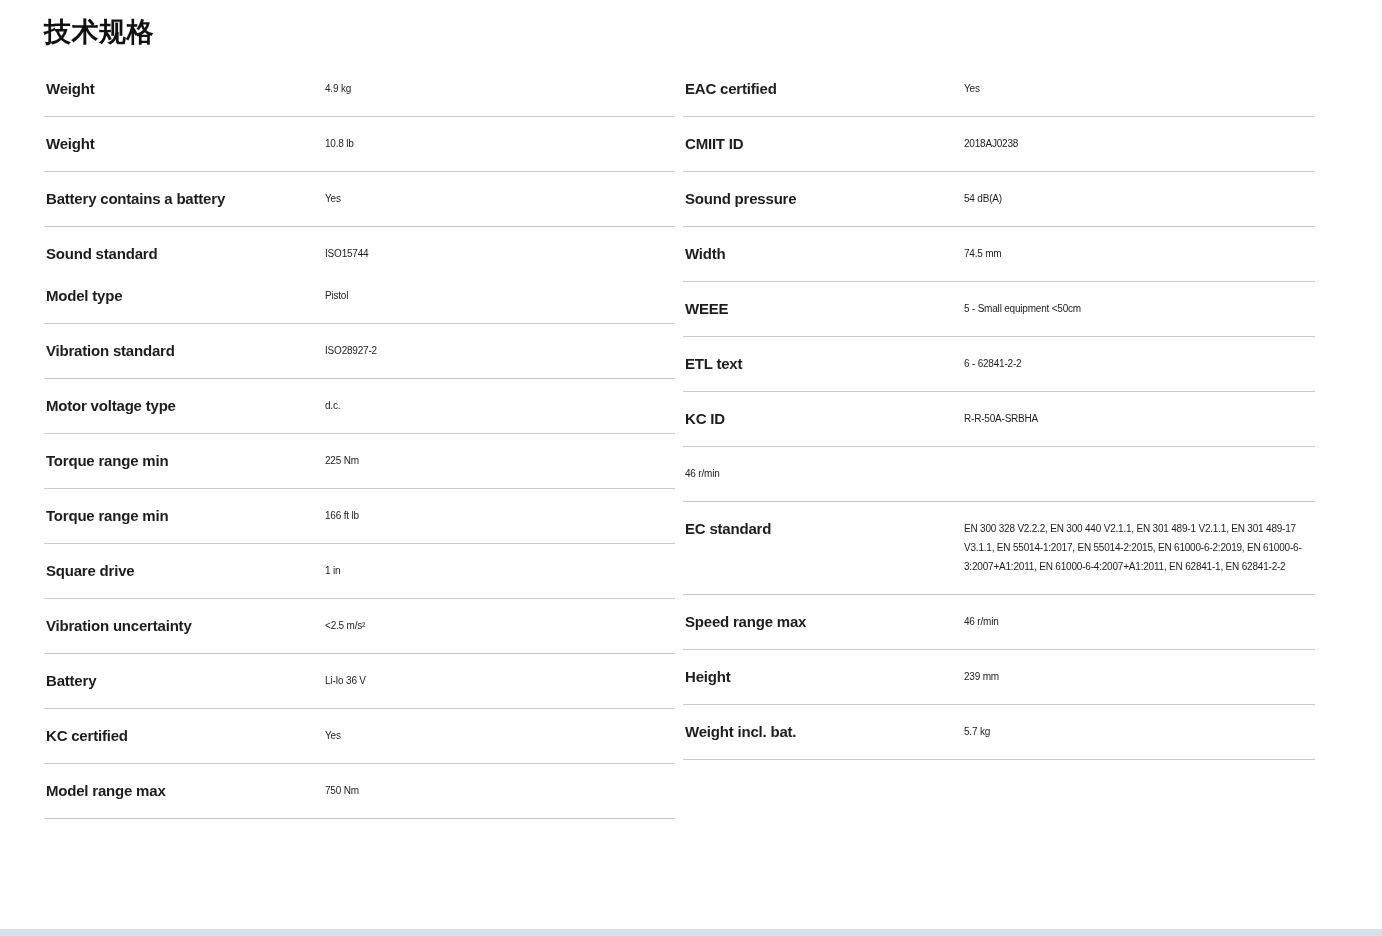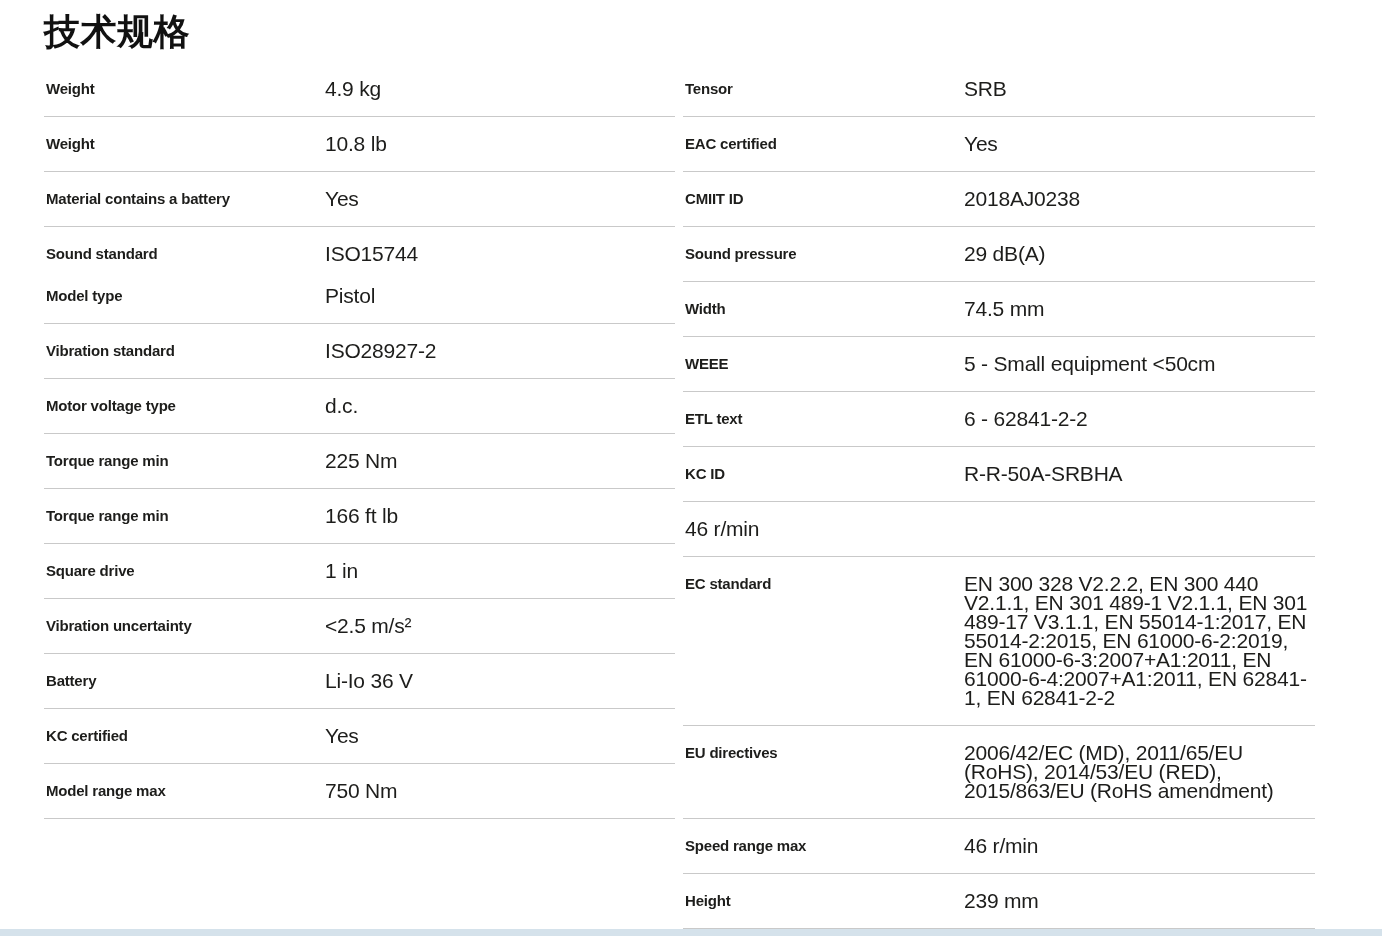--- a/index.html
+++ b/index.html
@@ -16,7 +16,7 @@
     padding: 16px 59px 0 44px;
   }
   .page-title {
-    font-size: 36px;
+    font-size: 27px;
     font-weight: 700;
     line-height: 32px;
     letter-spacing: 0.5px;

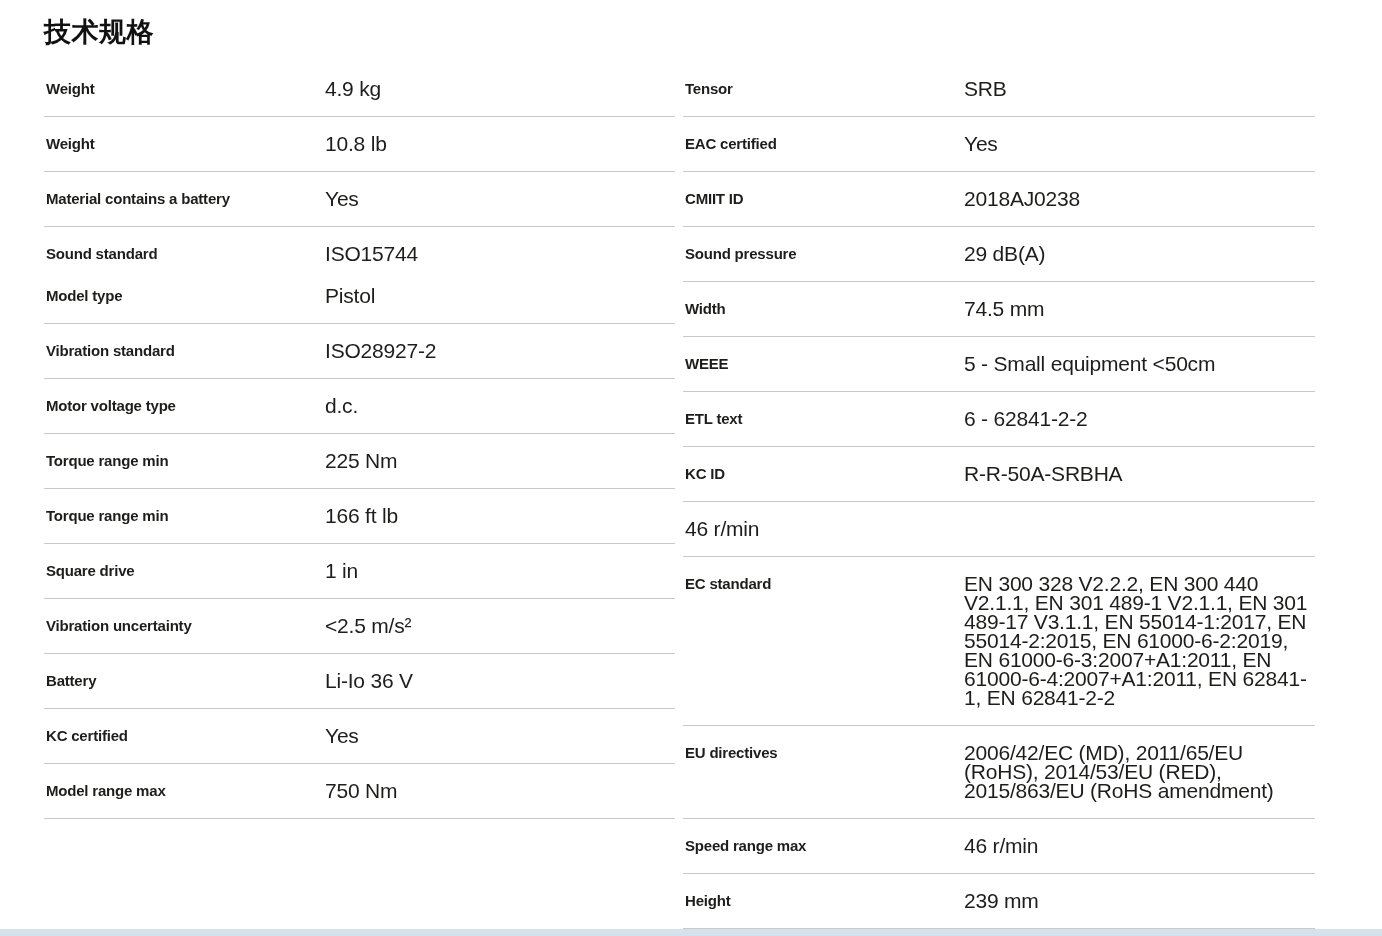--- a/index.html
+++ b/index.html
@@ -52,7 +52,7 @@
   }
   .spec-value {
     flex: 1 1 auto;
-    font-size: 21px;
+    font-size: 10px;
     font-weight: 400;
     line-height: 19px;
     letter-spacing: -0.2px;

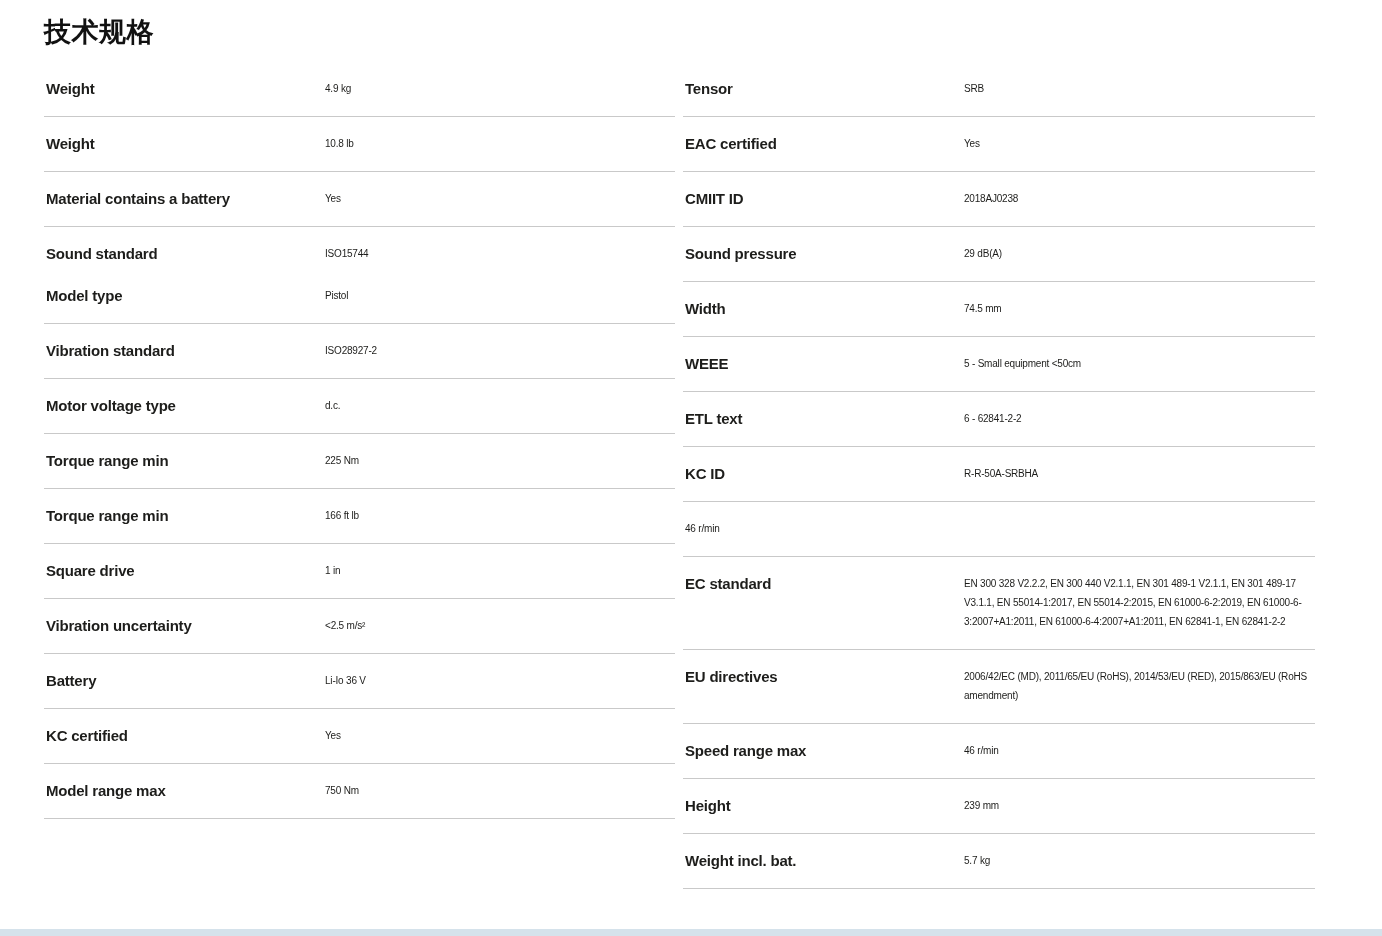--- a/index.html
+++ b/index.html
@@ -158,12 +158,6 @@
     <section class="spec-table right">
         <div class="spec-group">
           <div class="spec-row">
-    <span class="spec-label">Tensor</span>
-    <span class="spec-value">SRB</span>
-  </div>
-        </div>
-        <div class="spec-group">
-          <div class="spec-row">
     <span class="spec-label">EAC certified</span>
     <span class="spec-value">Yes</span>
   </div>

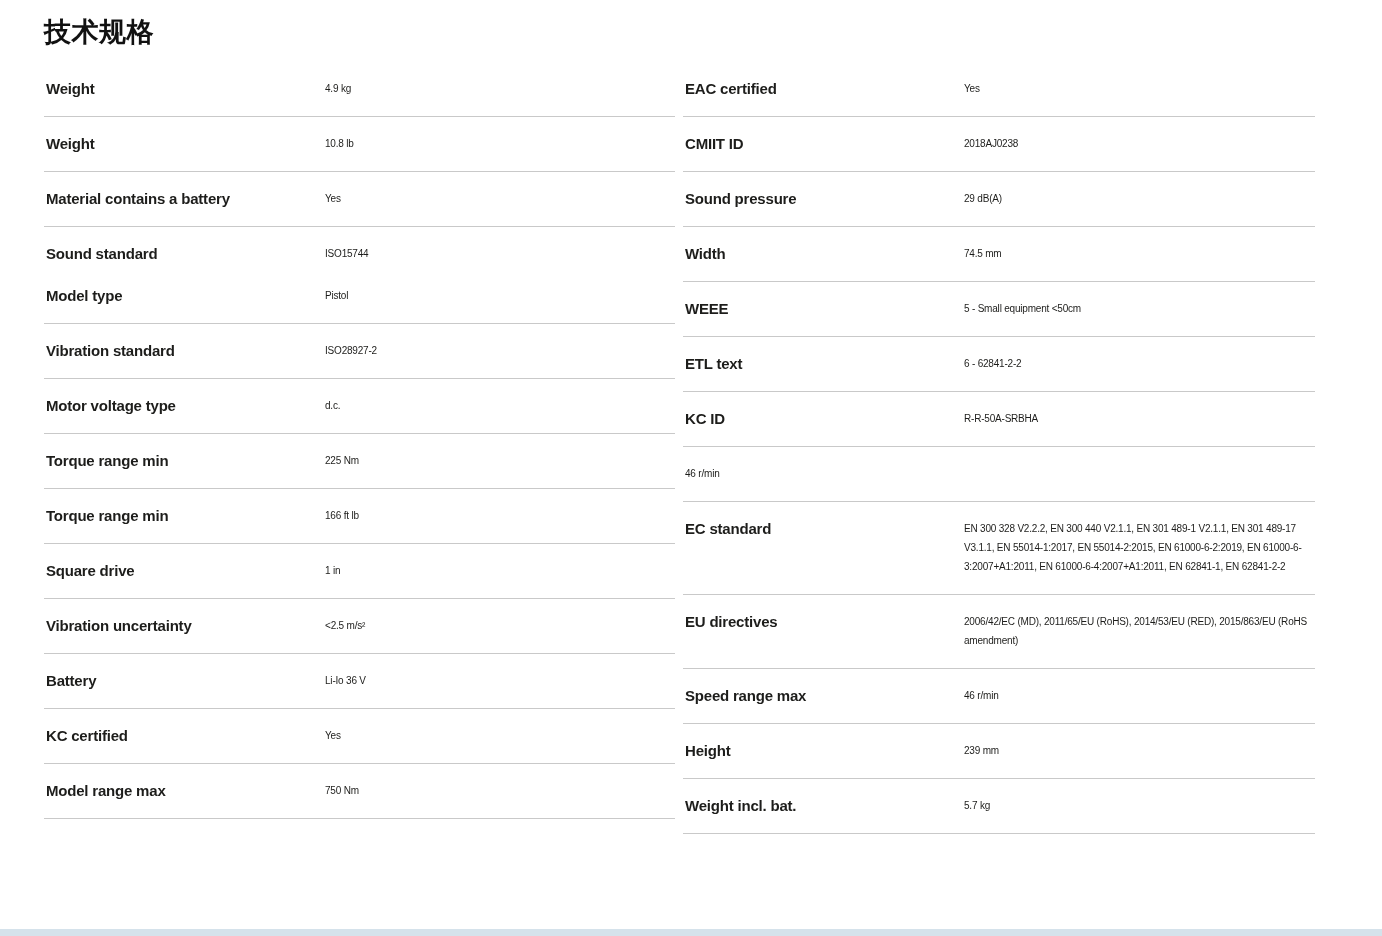--- a/index.html
+++ b/index.html
@@ -86,7 +86,7 @@
         </div>
         <div class="spec-group">
           <div class="spec-row">
-    <span class="spec-label">Material contains a battery</span>
+    <span class="spec-label">Battery contains a battery</span>
     <span class="spec-value">Yes</span>
   </div>
         </div>

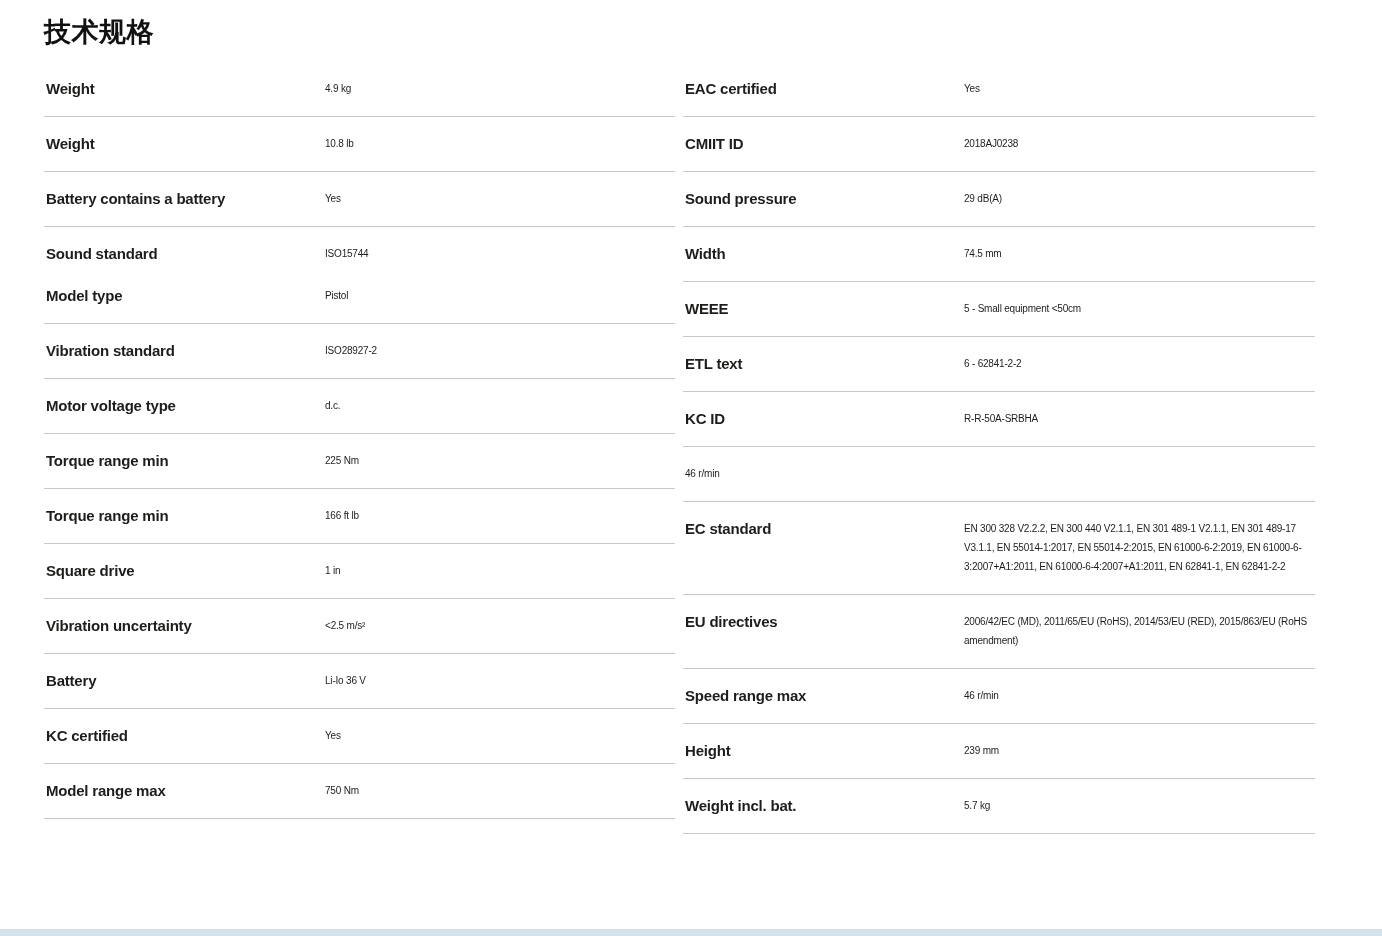--- a/index.html
+++ b/index.html
@@ -171,7 +171,7 @@
         <div class="spec-group">
           <div class="spec-row">
     <span class="spec-label">Sound pressure</span>
-    <span class="spec-value">29 dB(A)</span>
+    <span class="spec-value">54 dB(A)</span>
   </div>
         </div>
         <div class="spec-group">

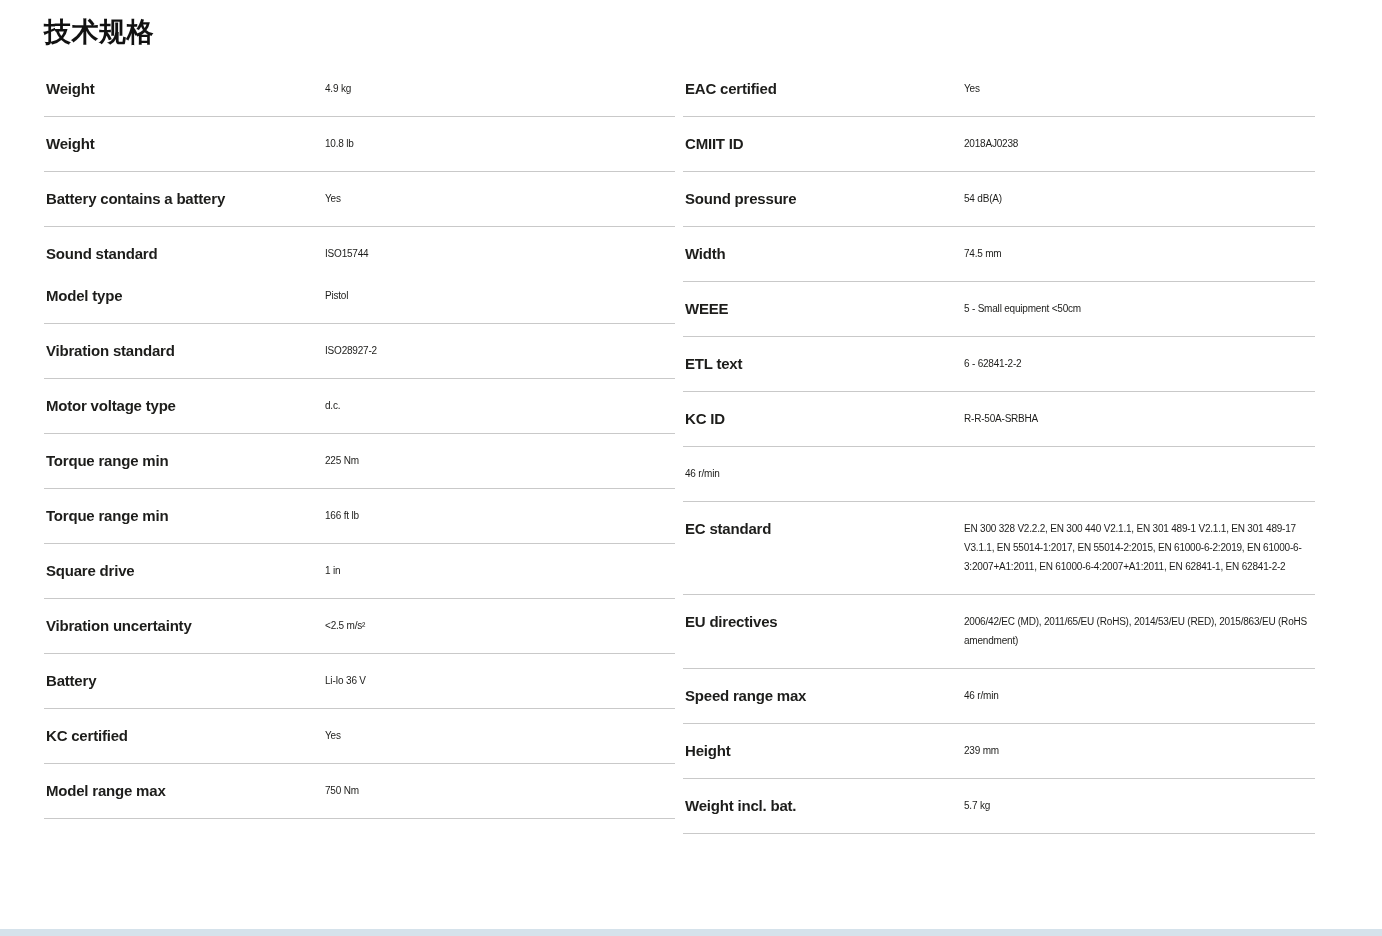--- a/index.html
+++ b/index.html
@@ -211,12 +211,6 @@
         </div>
         <div class="spec-group">
           <div class="spec-row">
-    <span class="spec-label">EU directives</span>
-    <span class="spec-value">2006/42/EC (MD), 2011/65/EU (RoHS), 2014/53/EU (RED), 2015/863/EU (RoHS amendment)</span>
-  </div>
-        </div>
-        <div class="spec-group">
-          <div class="spec-row">
     <span class="spec-label">Speed range max</span>
     <span class="spec-value">46 r/min</span>
   </div>

